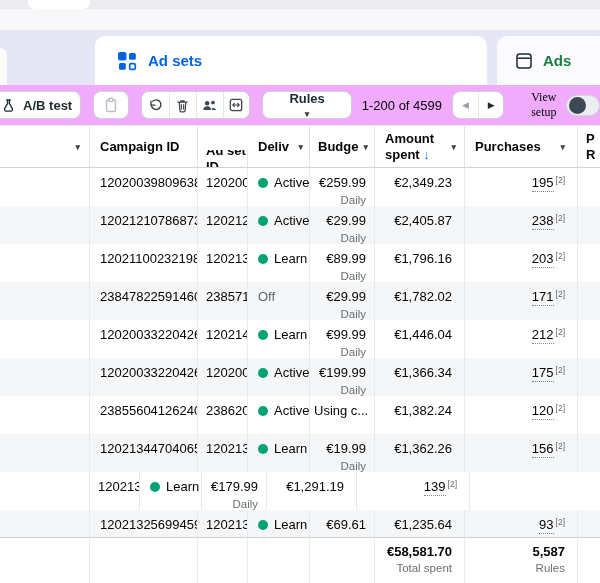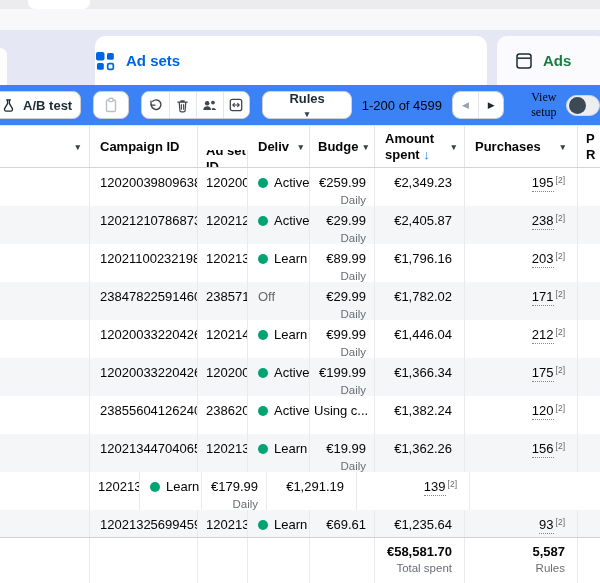--- a/index.html
+++ b/index.html
@@ -15,7 +15,7 @@
   .tab-bar { position:relative; height:55px; background:#e6e7f4; }
   .tab-sliver { position:absolute; left:0; top:18px; width:7px; height:37px; background:#fdfdfe; border-radius:0 8px 0 0; }
   .tab { position:absolute; top:6px; height:49px; display:flex; align-items:center; cursor:pointer; }
-  .tab-active { left:95px; width:392px; background:#ffffff; border-radius:10px 10px 0 0; gap:11px; }
+  .tab-active { left:95px; width:392px; background:#ffffff; border-radius:10px 10px 0 0; padding-left:22px; gap:11px; }
   .tab-ads { left:497px; width:110px; background:#fbfbfe; border-radius:10px 10px 0 0; padding-left:18px; gap:10px; }
   .tab-label { font-size:15px; font-weight:700; }
   .tab-label.blue { color:#0064e0; }

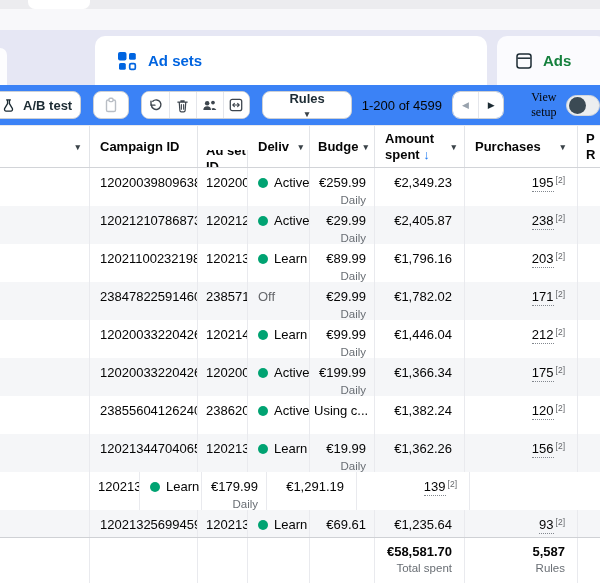--- a/index.html
+++ b/index.html
@@ -22,7 +22,7 @@
   .tab-label.dark { color:#15803d; }
 
   
-  .toolbar { height:40px; background:#3b82f6; display:flex; align-items:center; }
+  .toolbar { height:40px; background:#f0abfc; display:flex; align-items:center; }
   .btn { height:28px; background:#fff; border:1px solid #ccd0d5; border-radius:8px;
          display:flex; align-items:center; justify-content:center; font-size:13px; font-weight:600;
          color:#1c2b33; cursor:pointer; font-family:inherit; }

